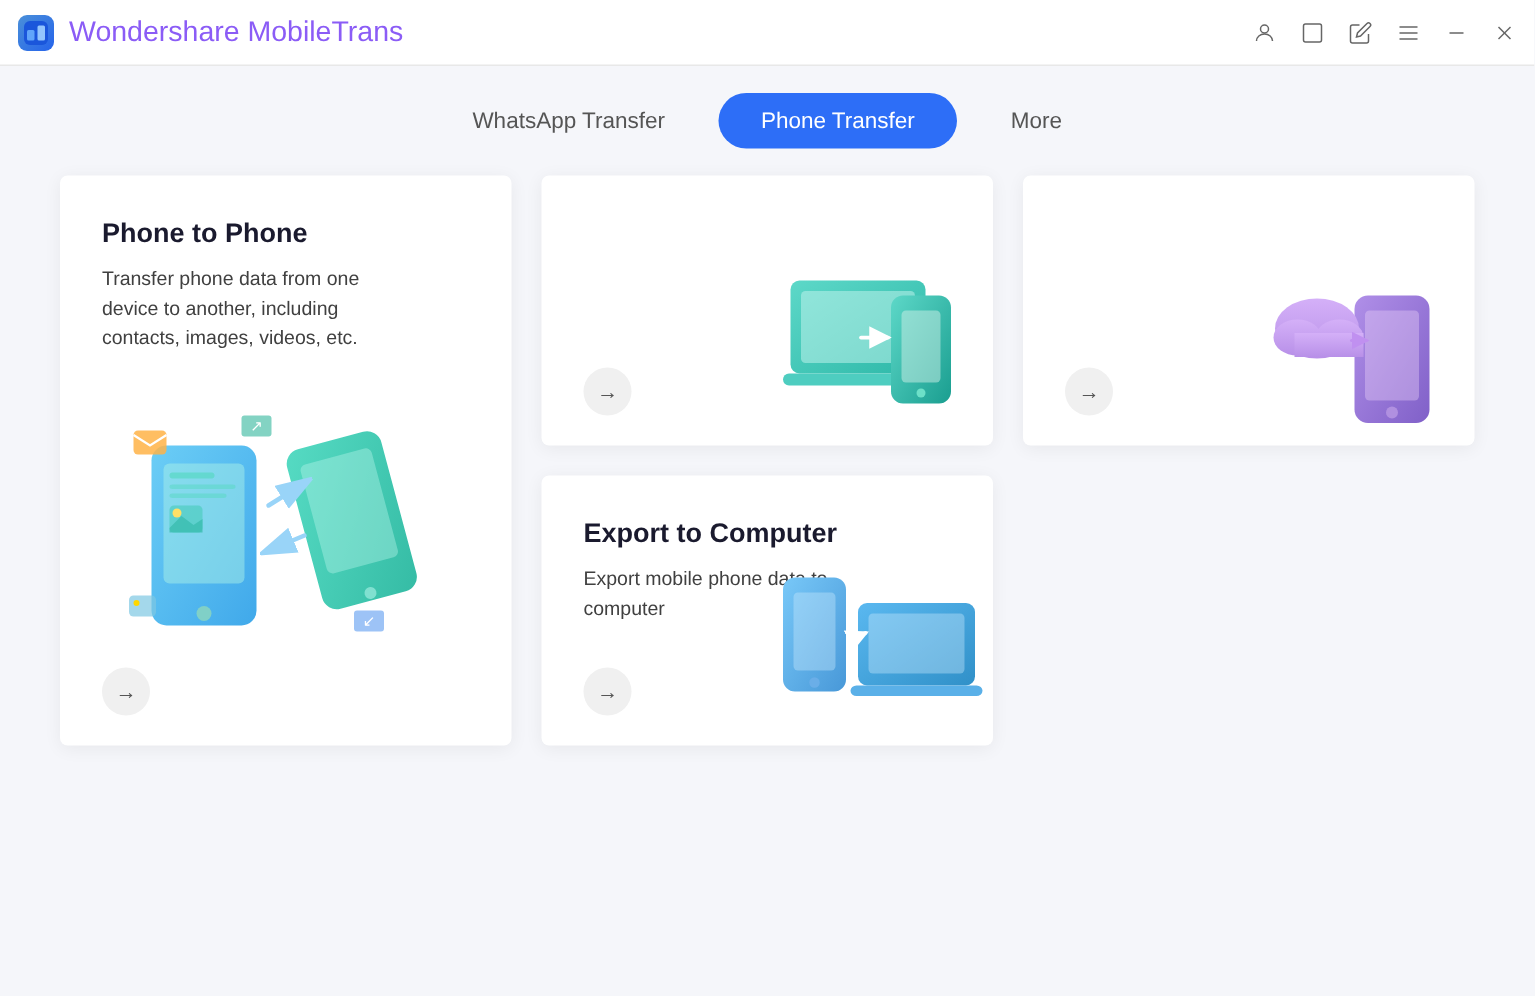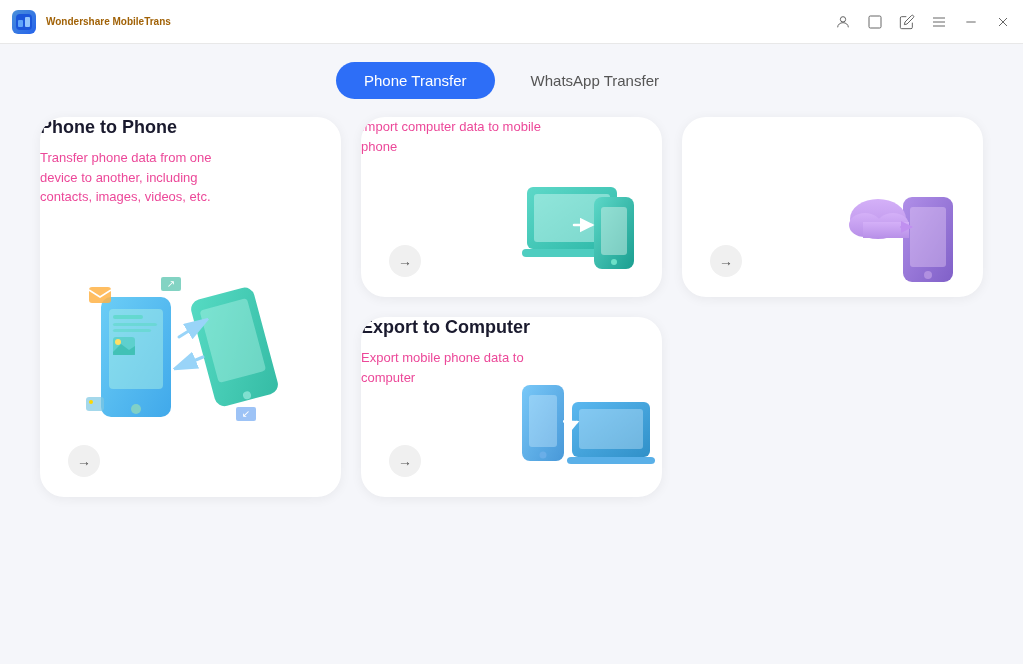--- a/index.html
+++ b/index.html
@@ -44,9 +44,9 @@
     }
 
     .app-title {
-      font-size: 10px;
-      color: #a16207;
-      font-weight: 700;
+      font-size: 19px;
+      color: #8b5cf6;
+      font-weight: 400;
     }
 
     .titlebar-controls {

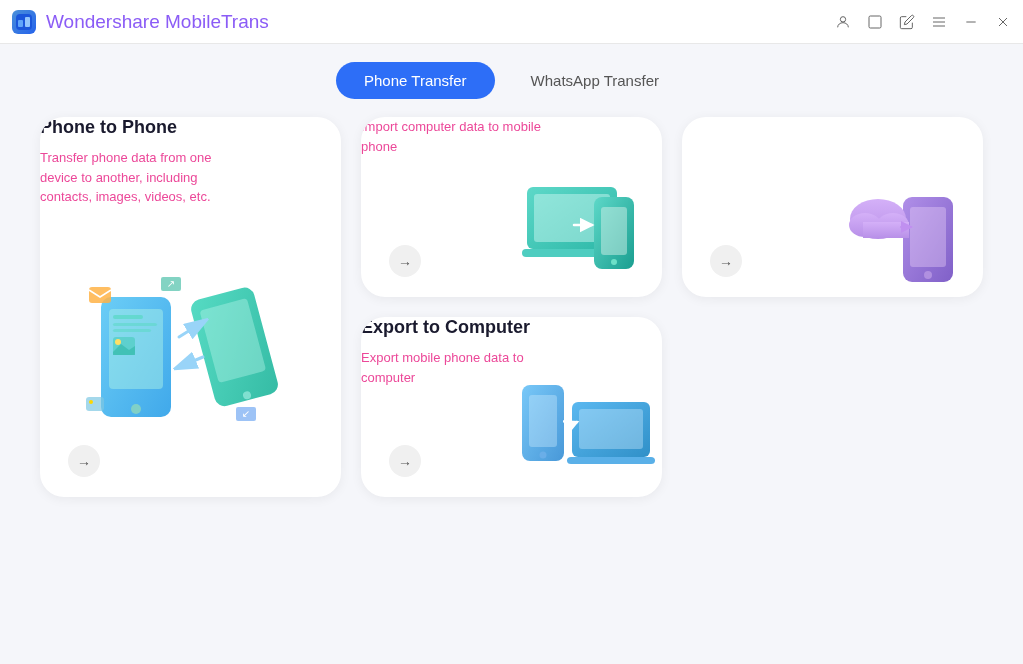--- a/index.html
+++ b/index.html
@@ -249,8 +249,8 @@
 </div>
 
 <div class="nav-bar">
+  <button class="nav-tab">WhatsApp Transfer</button>
   <button class="nav-tab active">Phone Transfer</button>
-  <button class="nav-tab">WhatsApp Transfer</button>
 </div>
 
 <div class="main-content">

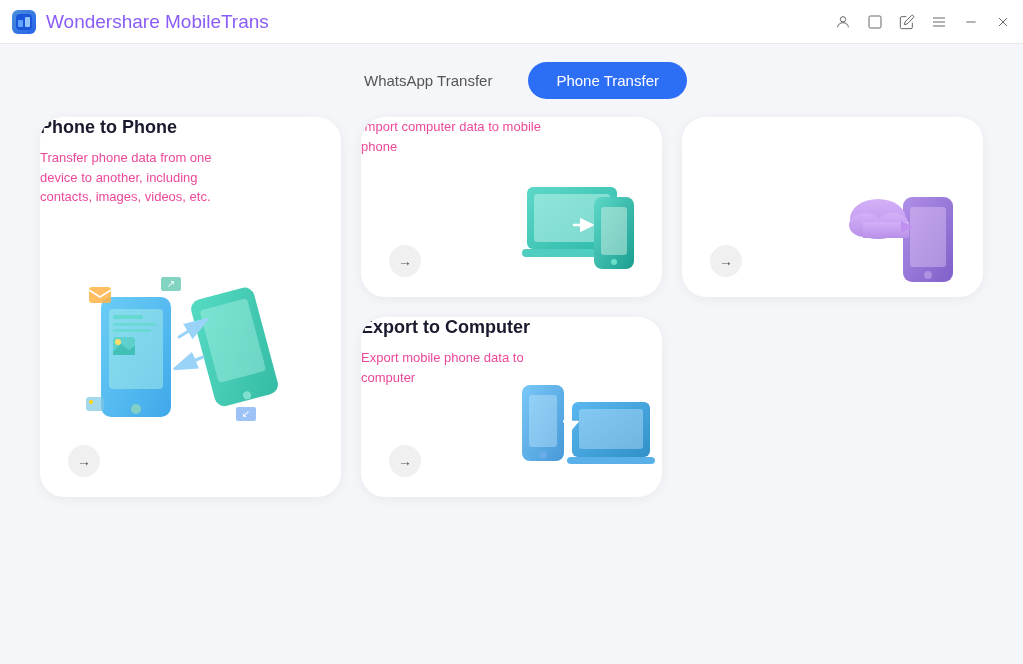--- a/index.html
+++ b/index.html
@@ -251,6 +251,7 @@
 <div class="nav-bar">
   <button class="nav-tab">WhatsApp Transfer</button>
   <button class="nav-tab active">Phone Transfer</button>
+  <button class="nav-tab">More</button>
 </div>
 
 <div class="main-content">

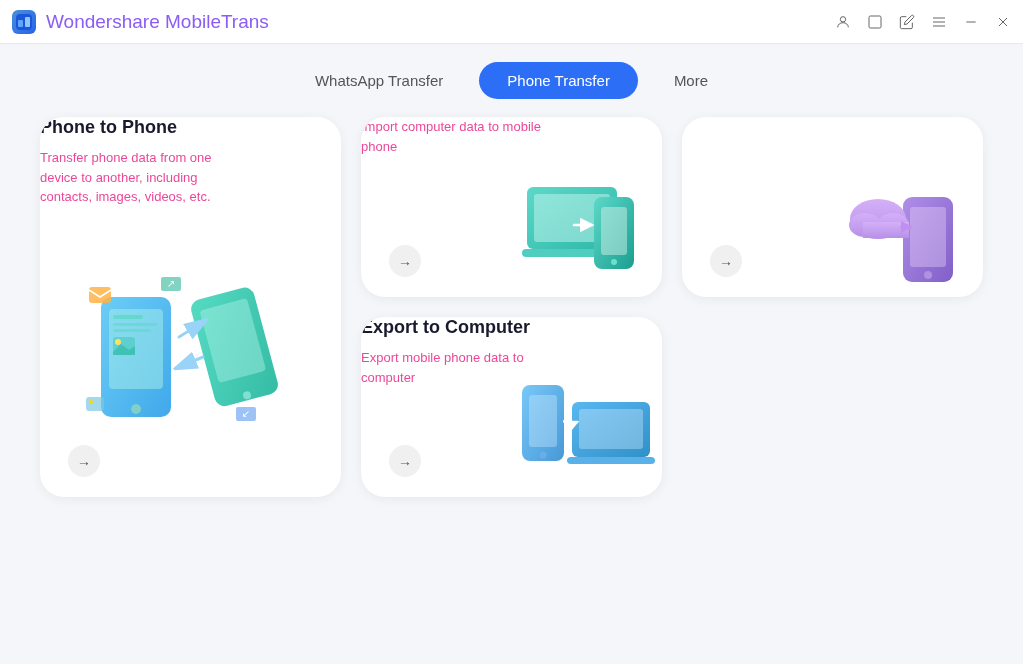--- a/index.html
+++ b/index.html
@@ -109,7 +109,8 @@
 
     .card {
       background: #ffffff;
-      border-radius: 24px;
+      border-radius: 5px;
+      padding: 28px;
       position: relative;
       overflow: hidden;
       cursor: pointer;

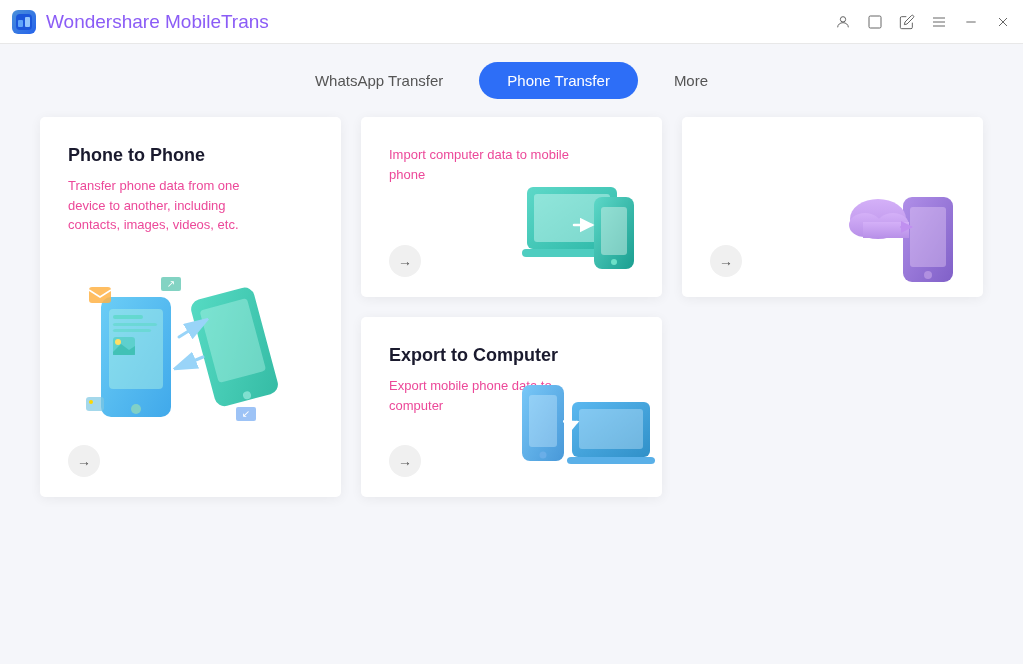--- a/index.html
+++ b/index.html
@@ -328,7 +328,6 @@
   </div>
 
   <div class="card" style="position:relative; min-height: 175px;">
-    <p class="card-desc">Import computer data to mobile phone</p>
 
     <div class="import-art">
       <svg width="140" height="120" viewBox="0 0 140 120" fill="none">

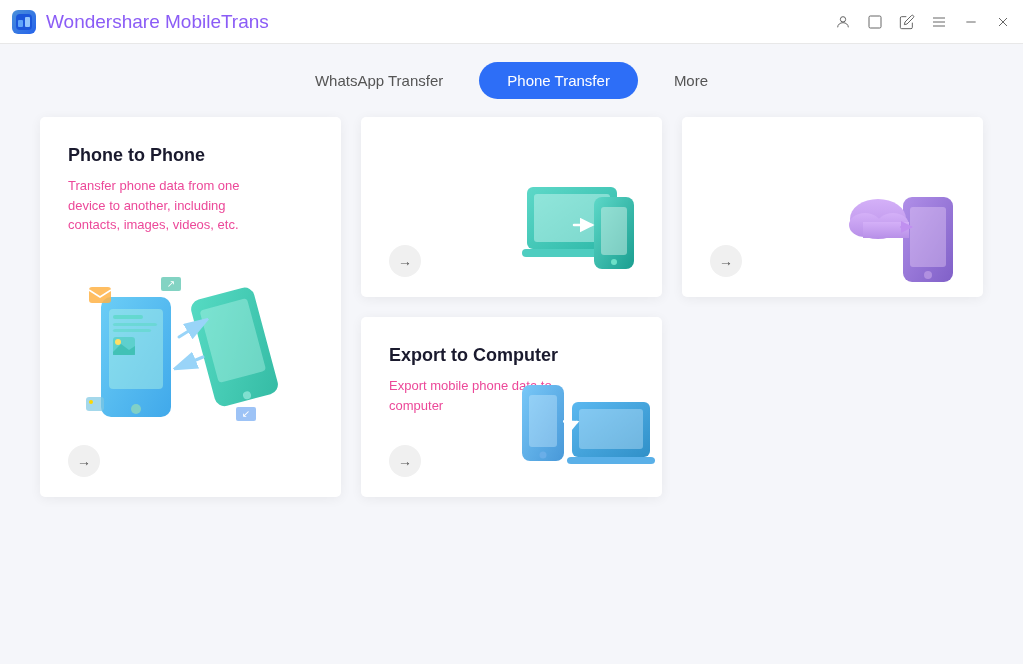--- a/index.html
+++ b/index.html
@@ -132,7 +132,7 @@
 
     .card-desc {
       font-size: 13px;
-      color: #ec4899;
+      color: #404040;
       line-height: 1.5;
       max-width: 180px;
     }

